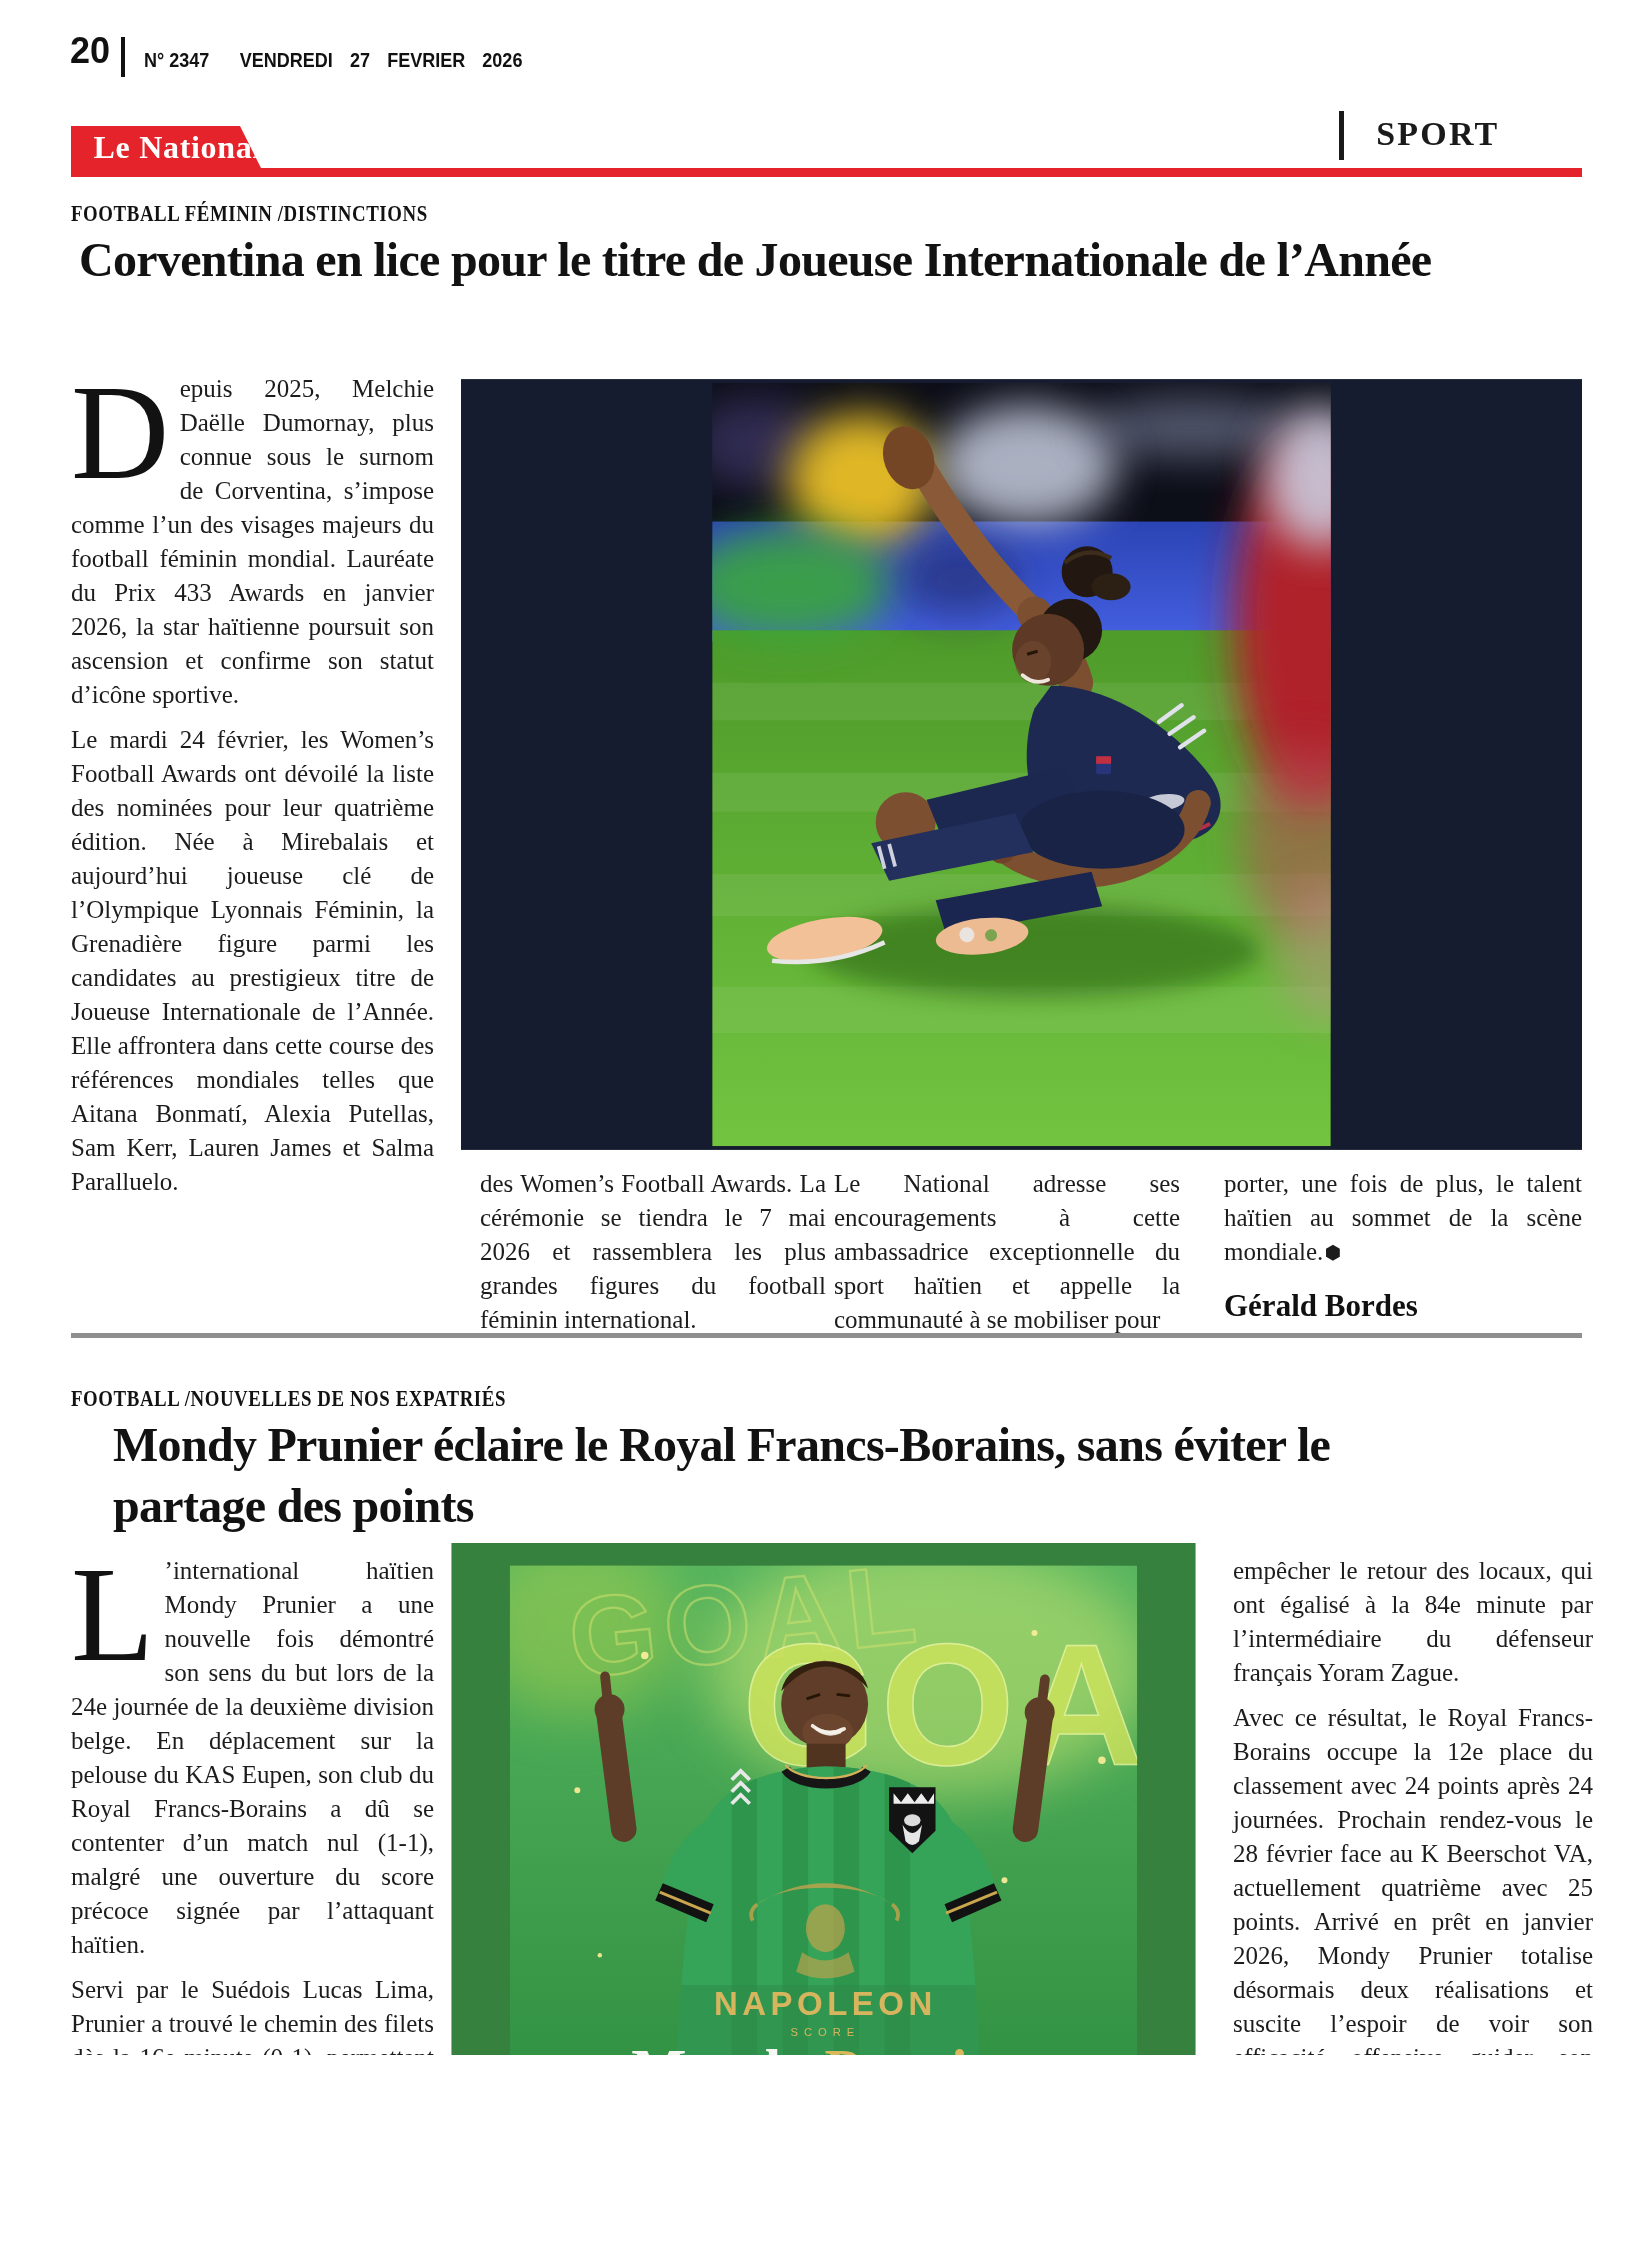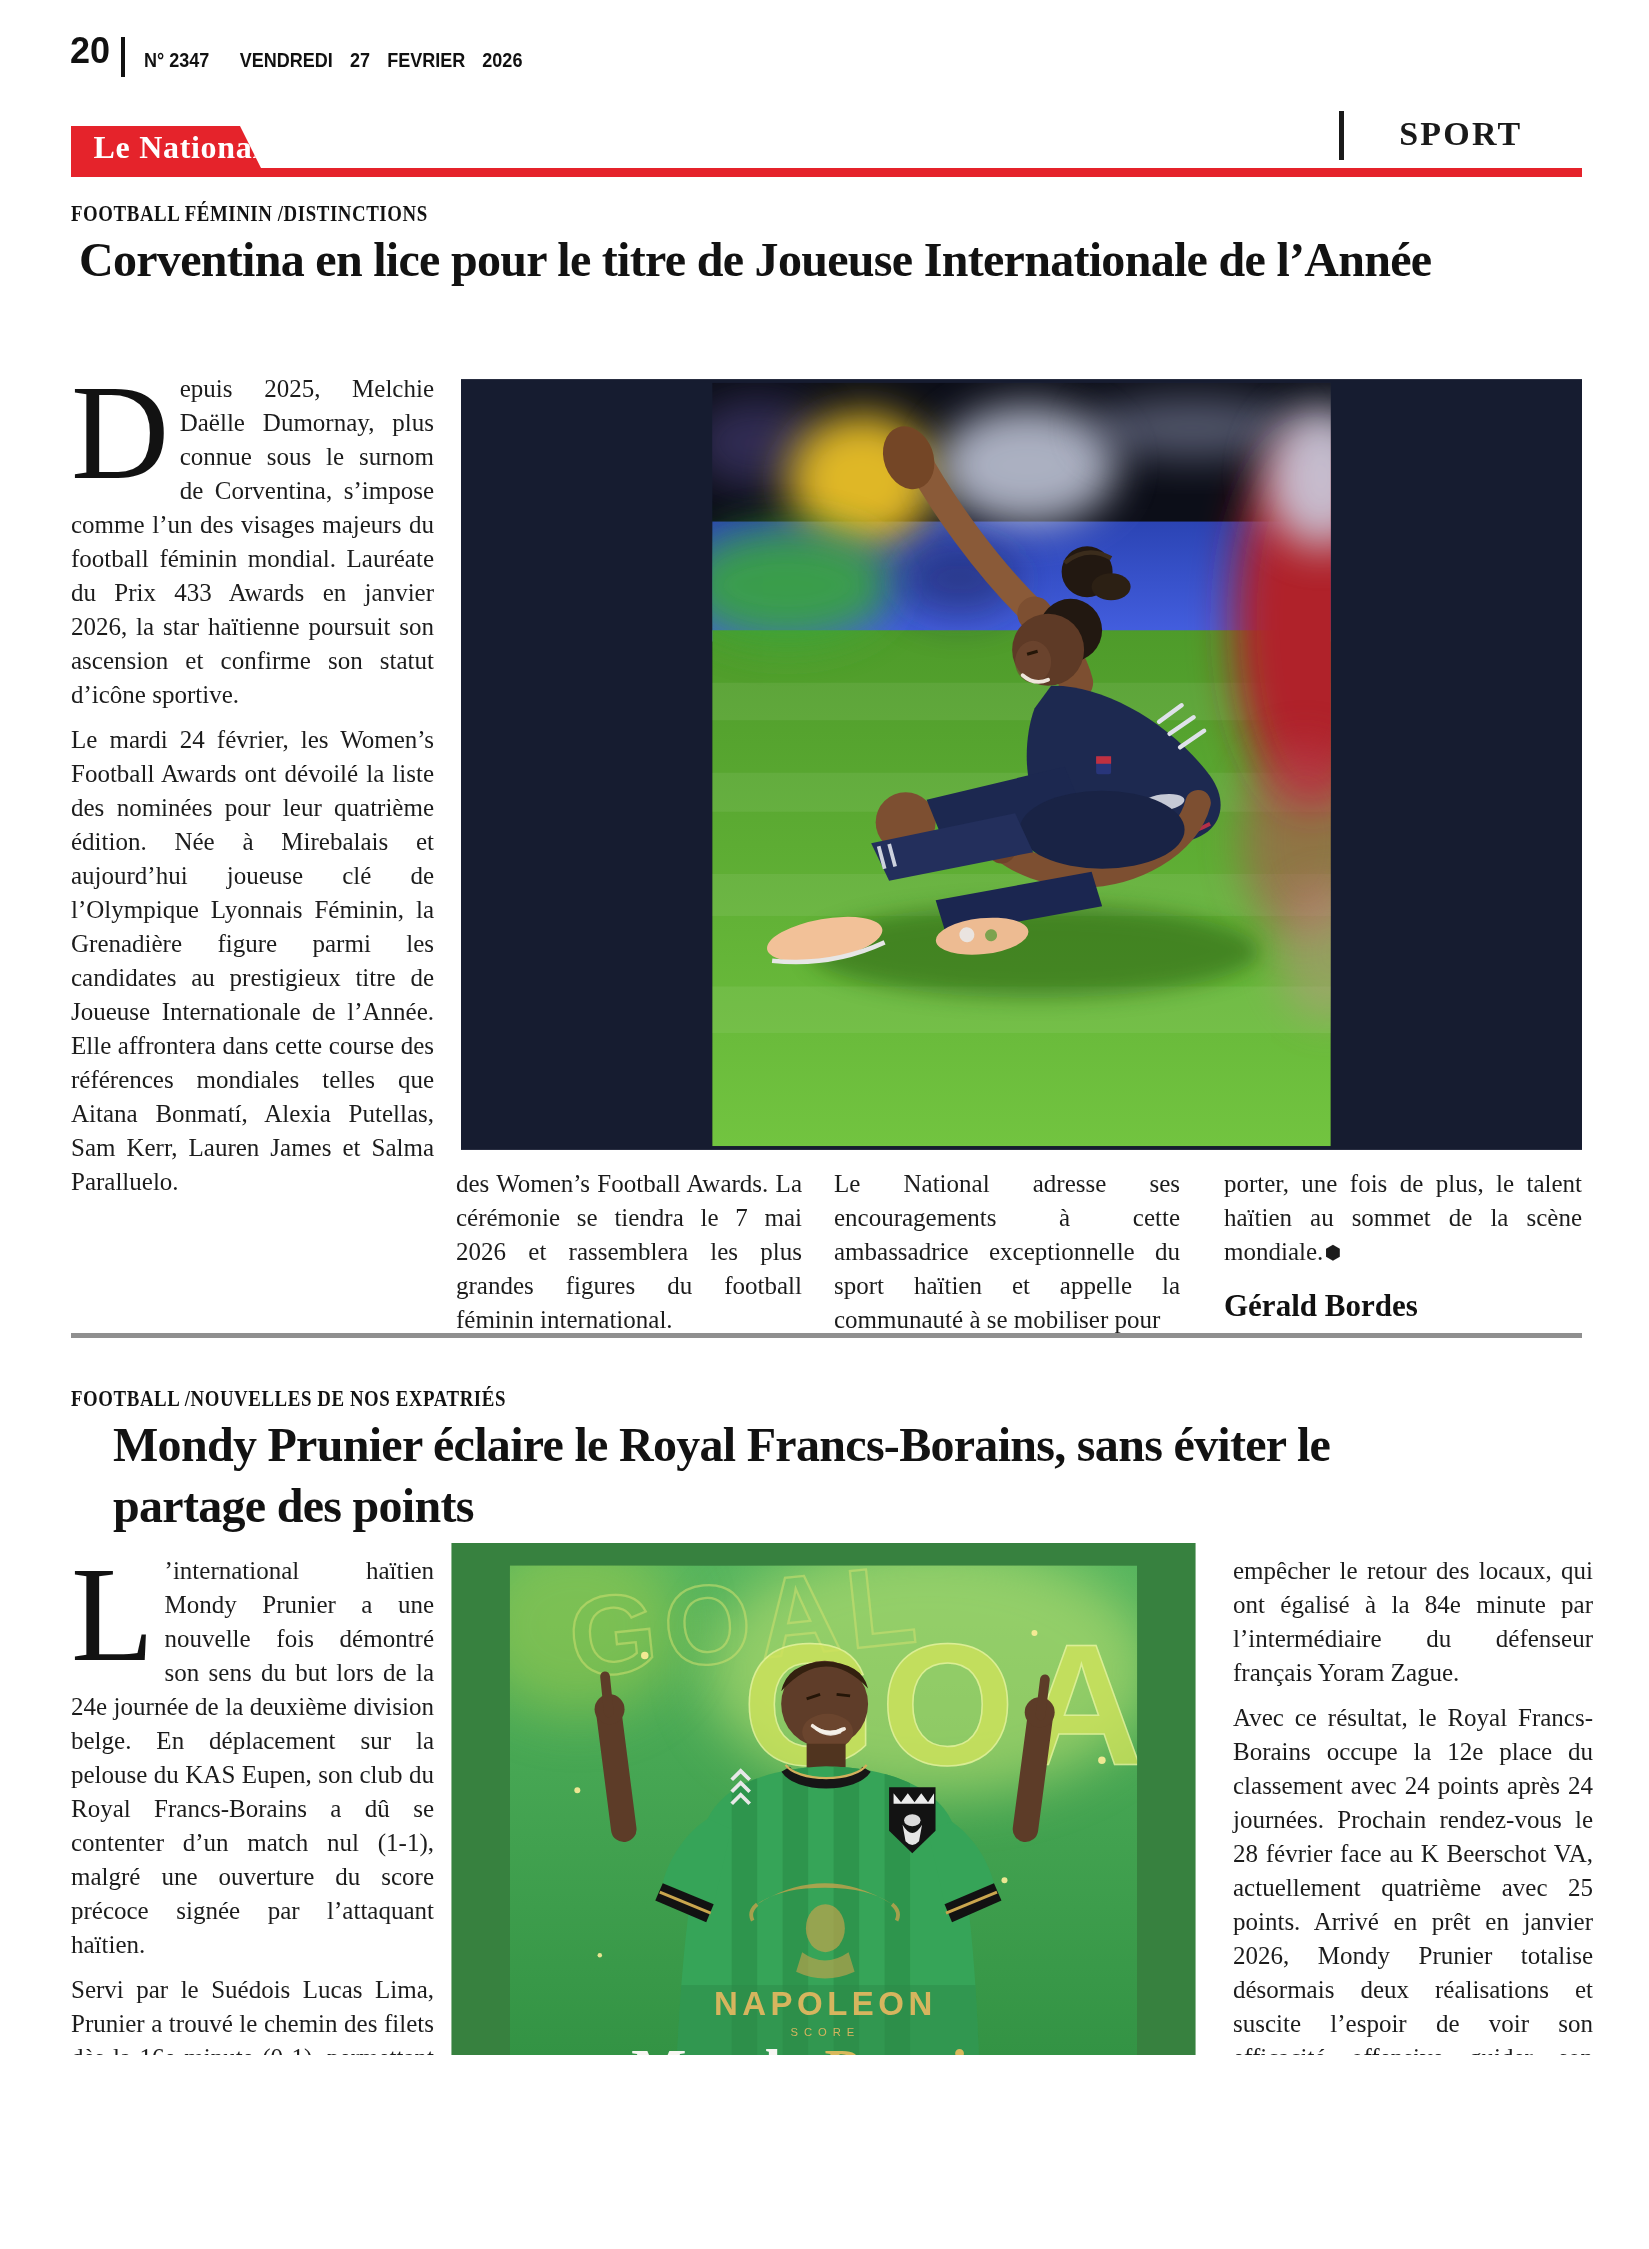--- a/index.html
+++ b/index.html
@@ -13,7 +13,7 @@
   .issue-line{left:144px;top:49px;font-family:"Liberation Sans",sans-serif;font-weight:700;font-size:20px;color:#111;
               transform:scaleX(.9);transform-origin:left top;white-space:nowrap;}
   .issue-line .date{margin-left:34px;word-spacing:13.5px;}
-  .section-right{left:1339px;top:111px;display:flex;align-items:flex-start;gap:55px;}
+  .section-right{left:1339px;top:111px;display:flex;align-items:flex-start;gap:32px;}
   .sec-bar{width:5.2px;height:49px;background:#1a1a1a;}
   .sec-title{font-weight:700;font-size:34px;letter-spacing:2.2px;color:#1a1a1a;line-height:45px;}
   .banner{left:71px;top:126px;width:1511px;height:51px;background:#e5232b;

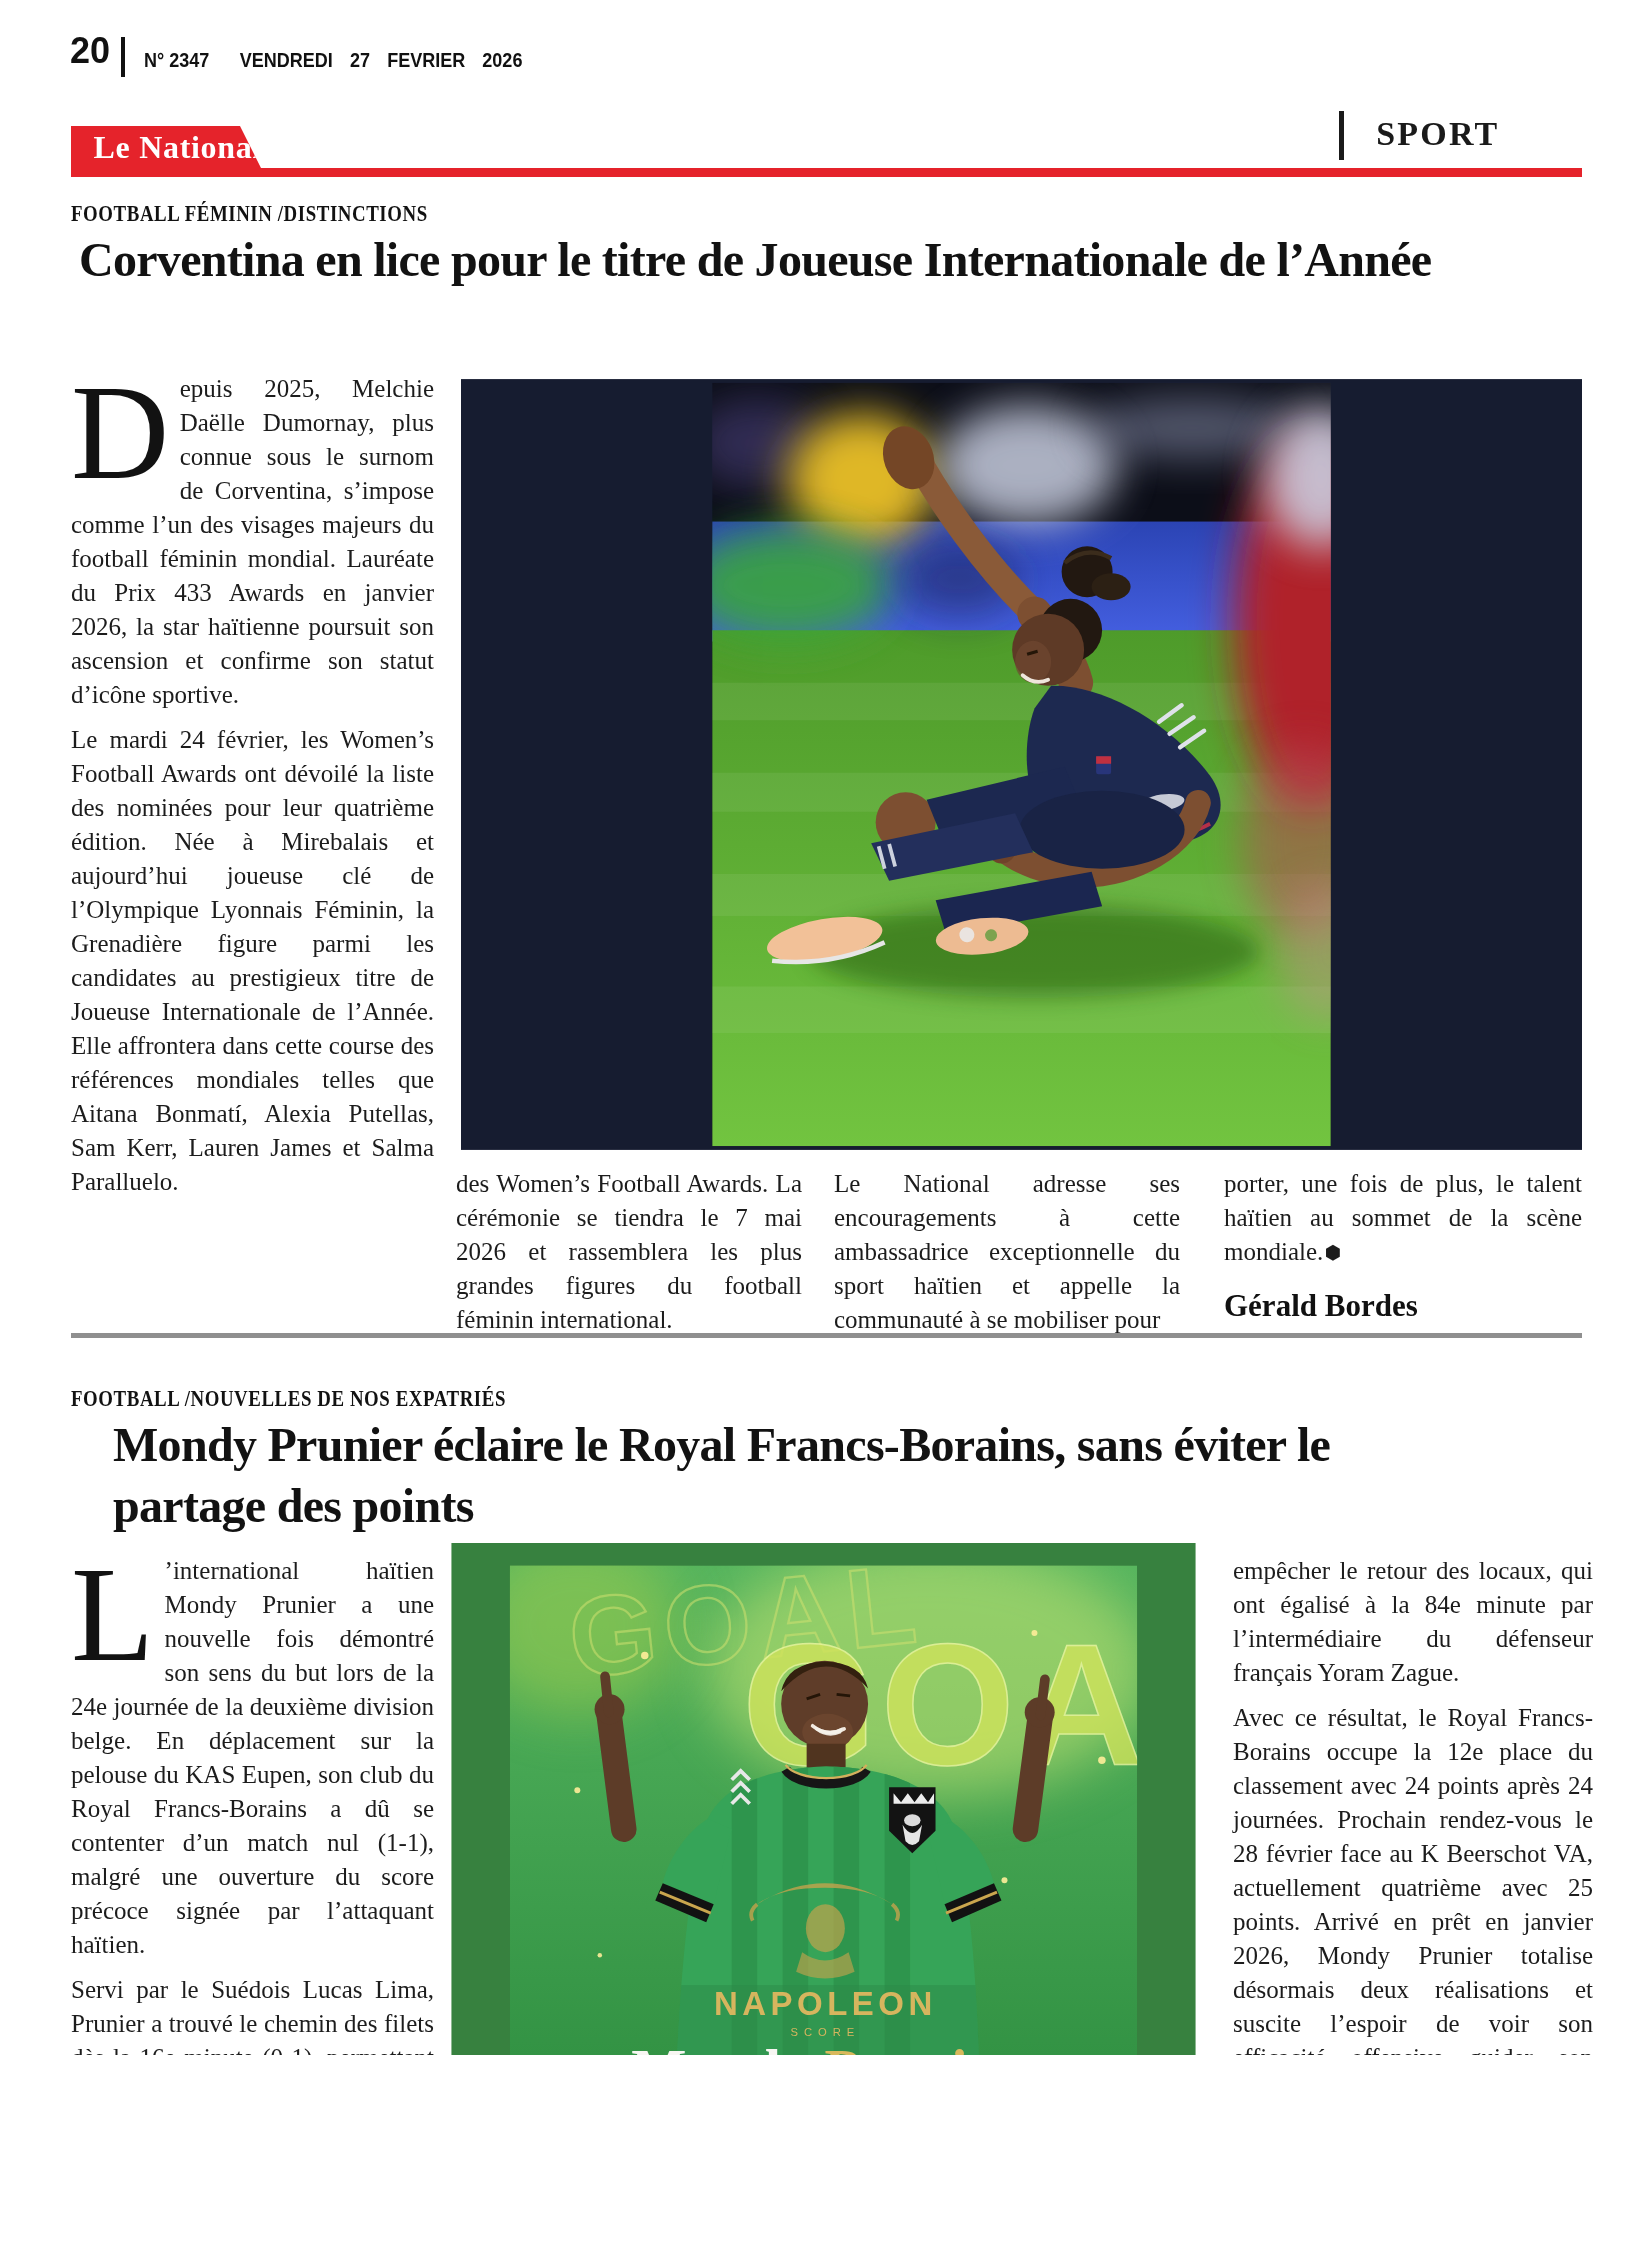--- a/index.html
+++ b/index.html
@@ -148,7 +148,7 @@
     </svg>
   </div>
 
-  <div class="abs bodycol" style="left:456px;top:1167px;width:346px;">
+  <div class="abs bodycol" style="left:480px;top:1167px;width:346px;">
     <p>des Women’s Football Awards. La cérémonie se tiendra le 7 mai 2026 et rassemblera les plus grandes figures du football féminin international.</p>
   </div>
   <div class="abs bodycol" style="left:834px;top:1167px;width:346px;">

